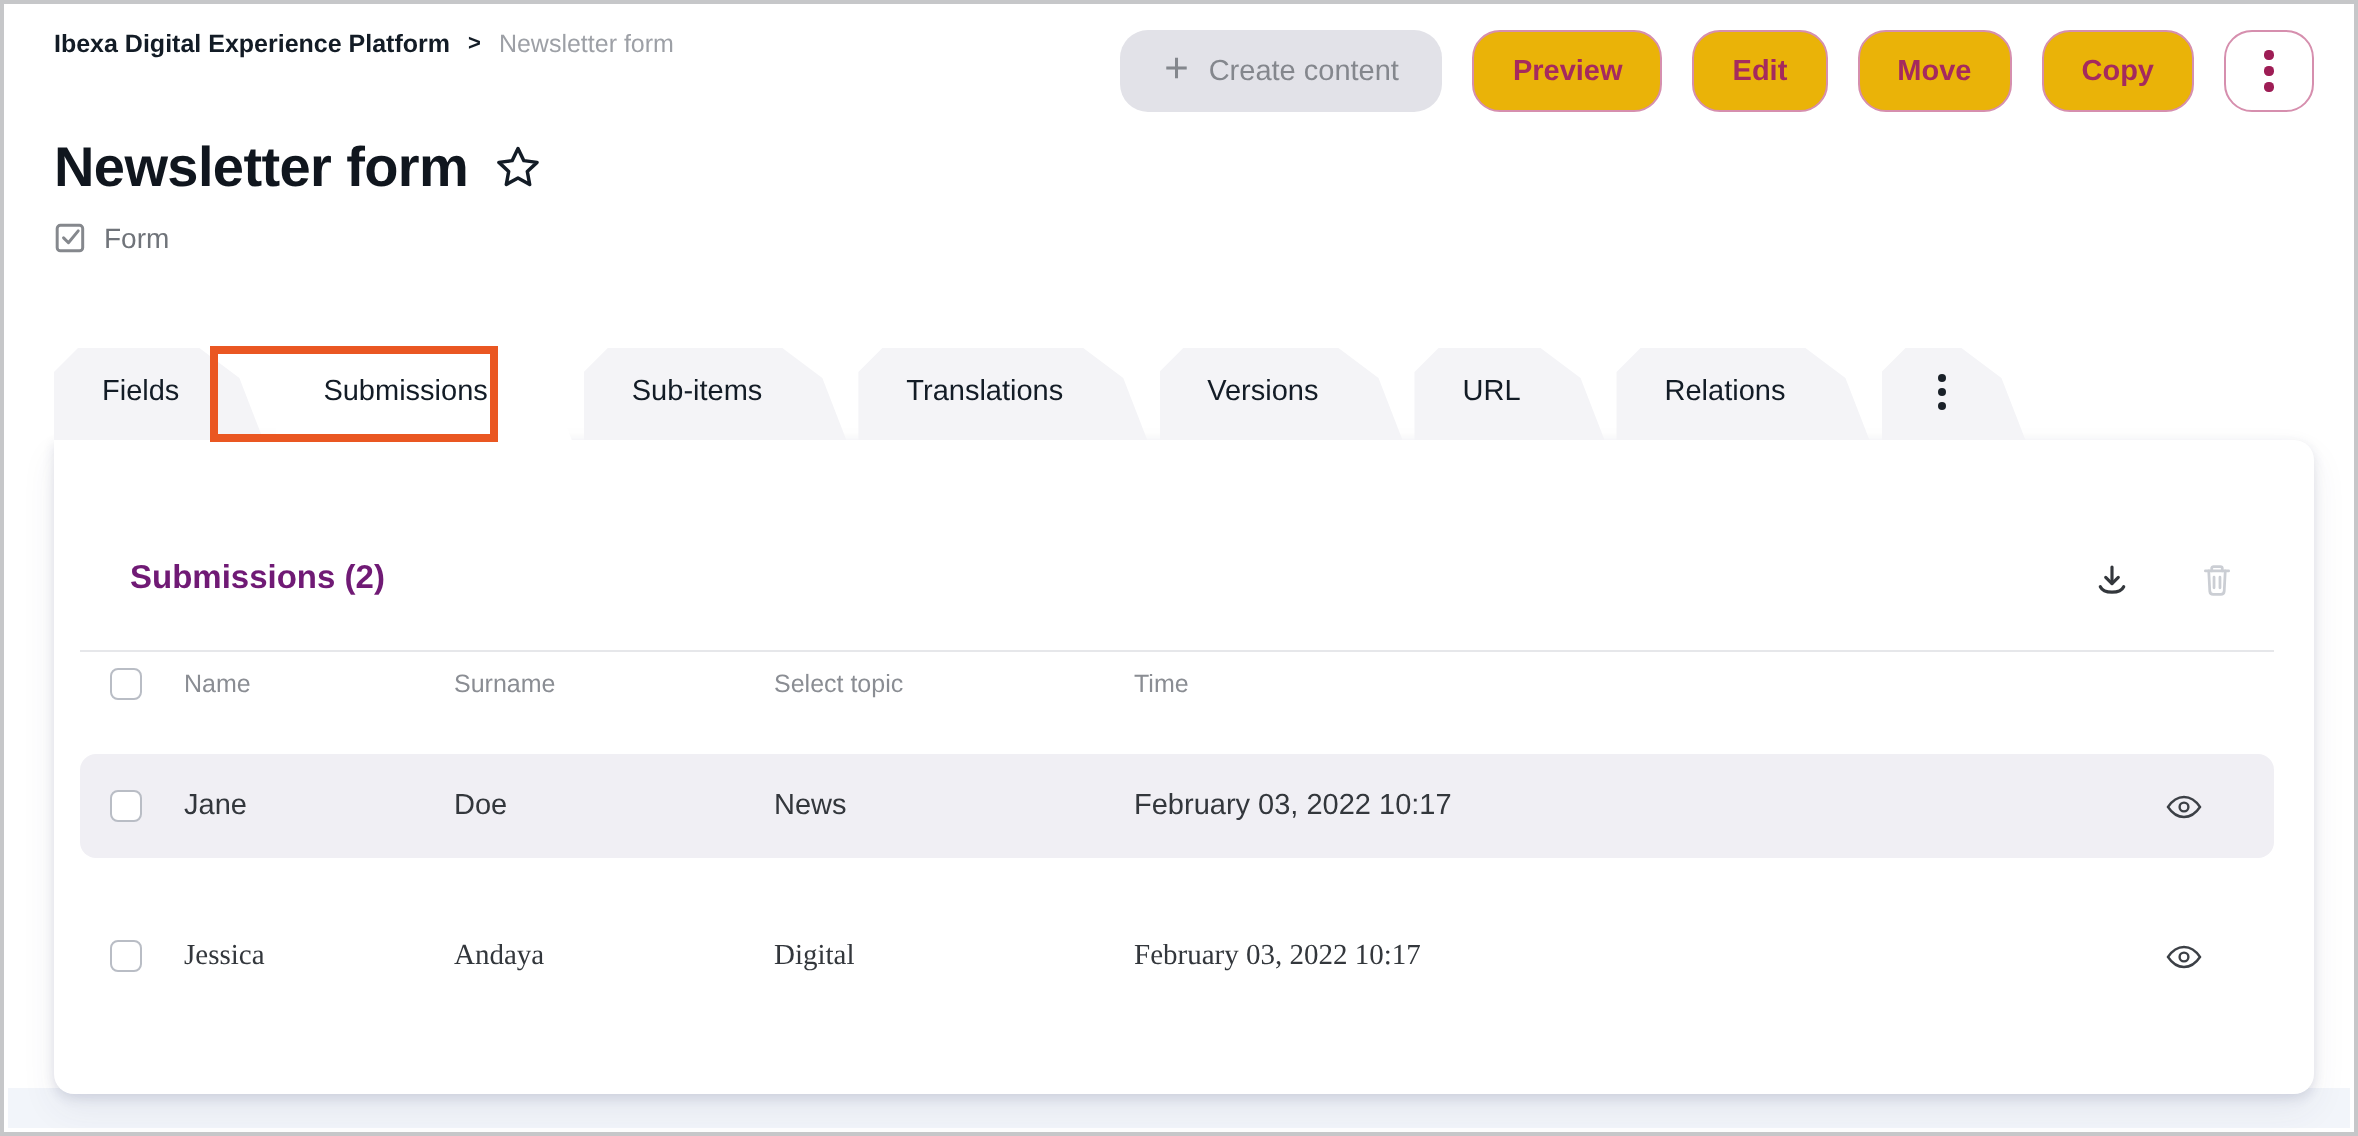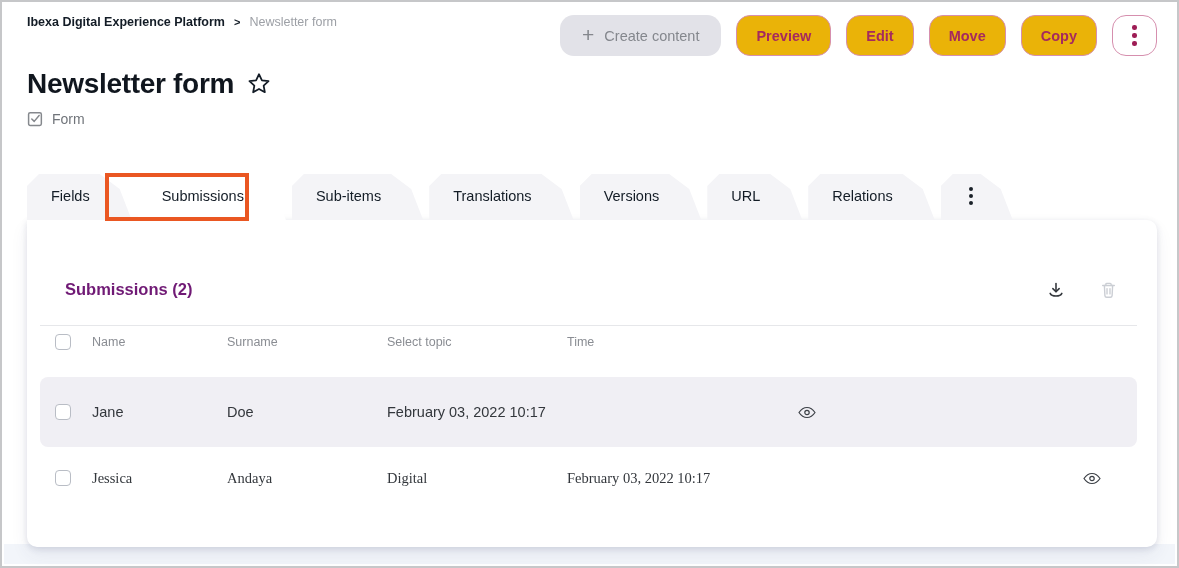--- a/index.html
+++ b/index.html
@@ -47,7 +47,7 @@
 
   .grid { display:grid; grid-template-columns:37px 135px 160px 180px 1fr 90px; align-items:center; padding-left:15px; }
   .thead { position:absolute; left:13px; top:102px; width:1097px; height:40px; color:#8a8d93; font-size:12.5px; }
-  .trow  { position:absolute; left:13px; width:1097px; height:70px; border-radius:8px; font-size:14.5px; color:#33373c; }
+  .trow  { position:absolute; left:13px; width:1097px; height:52px; border-radius:8px; font-size:14.5px; color:#33373c; }
   .trow.shaded { background:#f0eff4; }
   .row-1 { top:157px; }
   .row-2 { top:228px; height:60px;font-family:Liberation Serif, serif; }

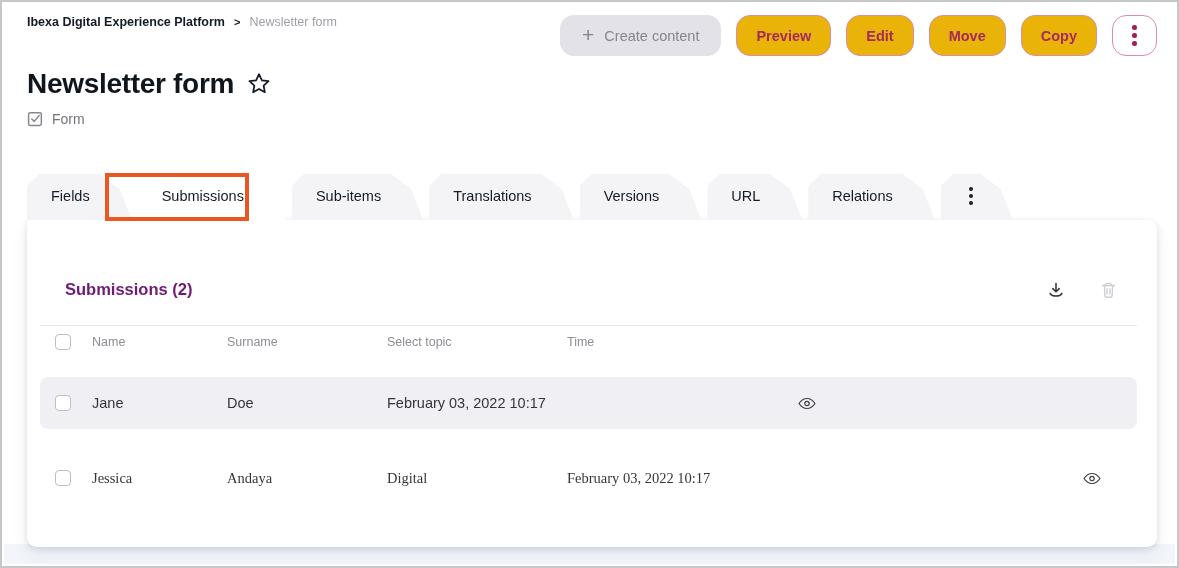--- a/index.html
+++ b/index.html
@@ -152,6 +152,7 @@
       <div class="checkbox"></div>
       <span>Jane</span>
       <span>Doe</span>
+      <span>News</span>
       <span>February 03, 2022 10:17</span>
       <button class="icon-btn eye-cell">
         <svg width="18" height="13" viewBox="0 0 18 12" fill="none" stroke="#3c4046" stroke-width="1.2">

